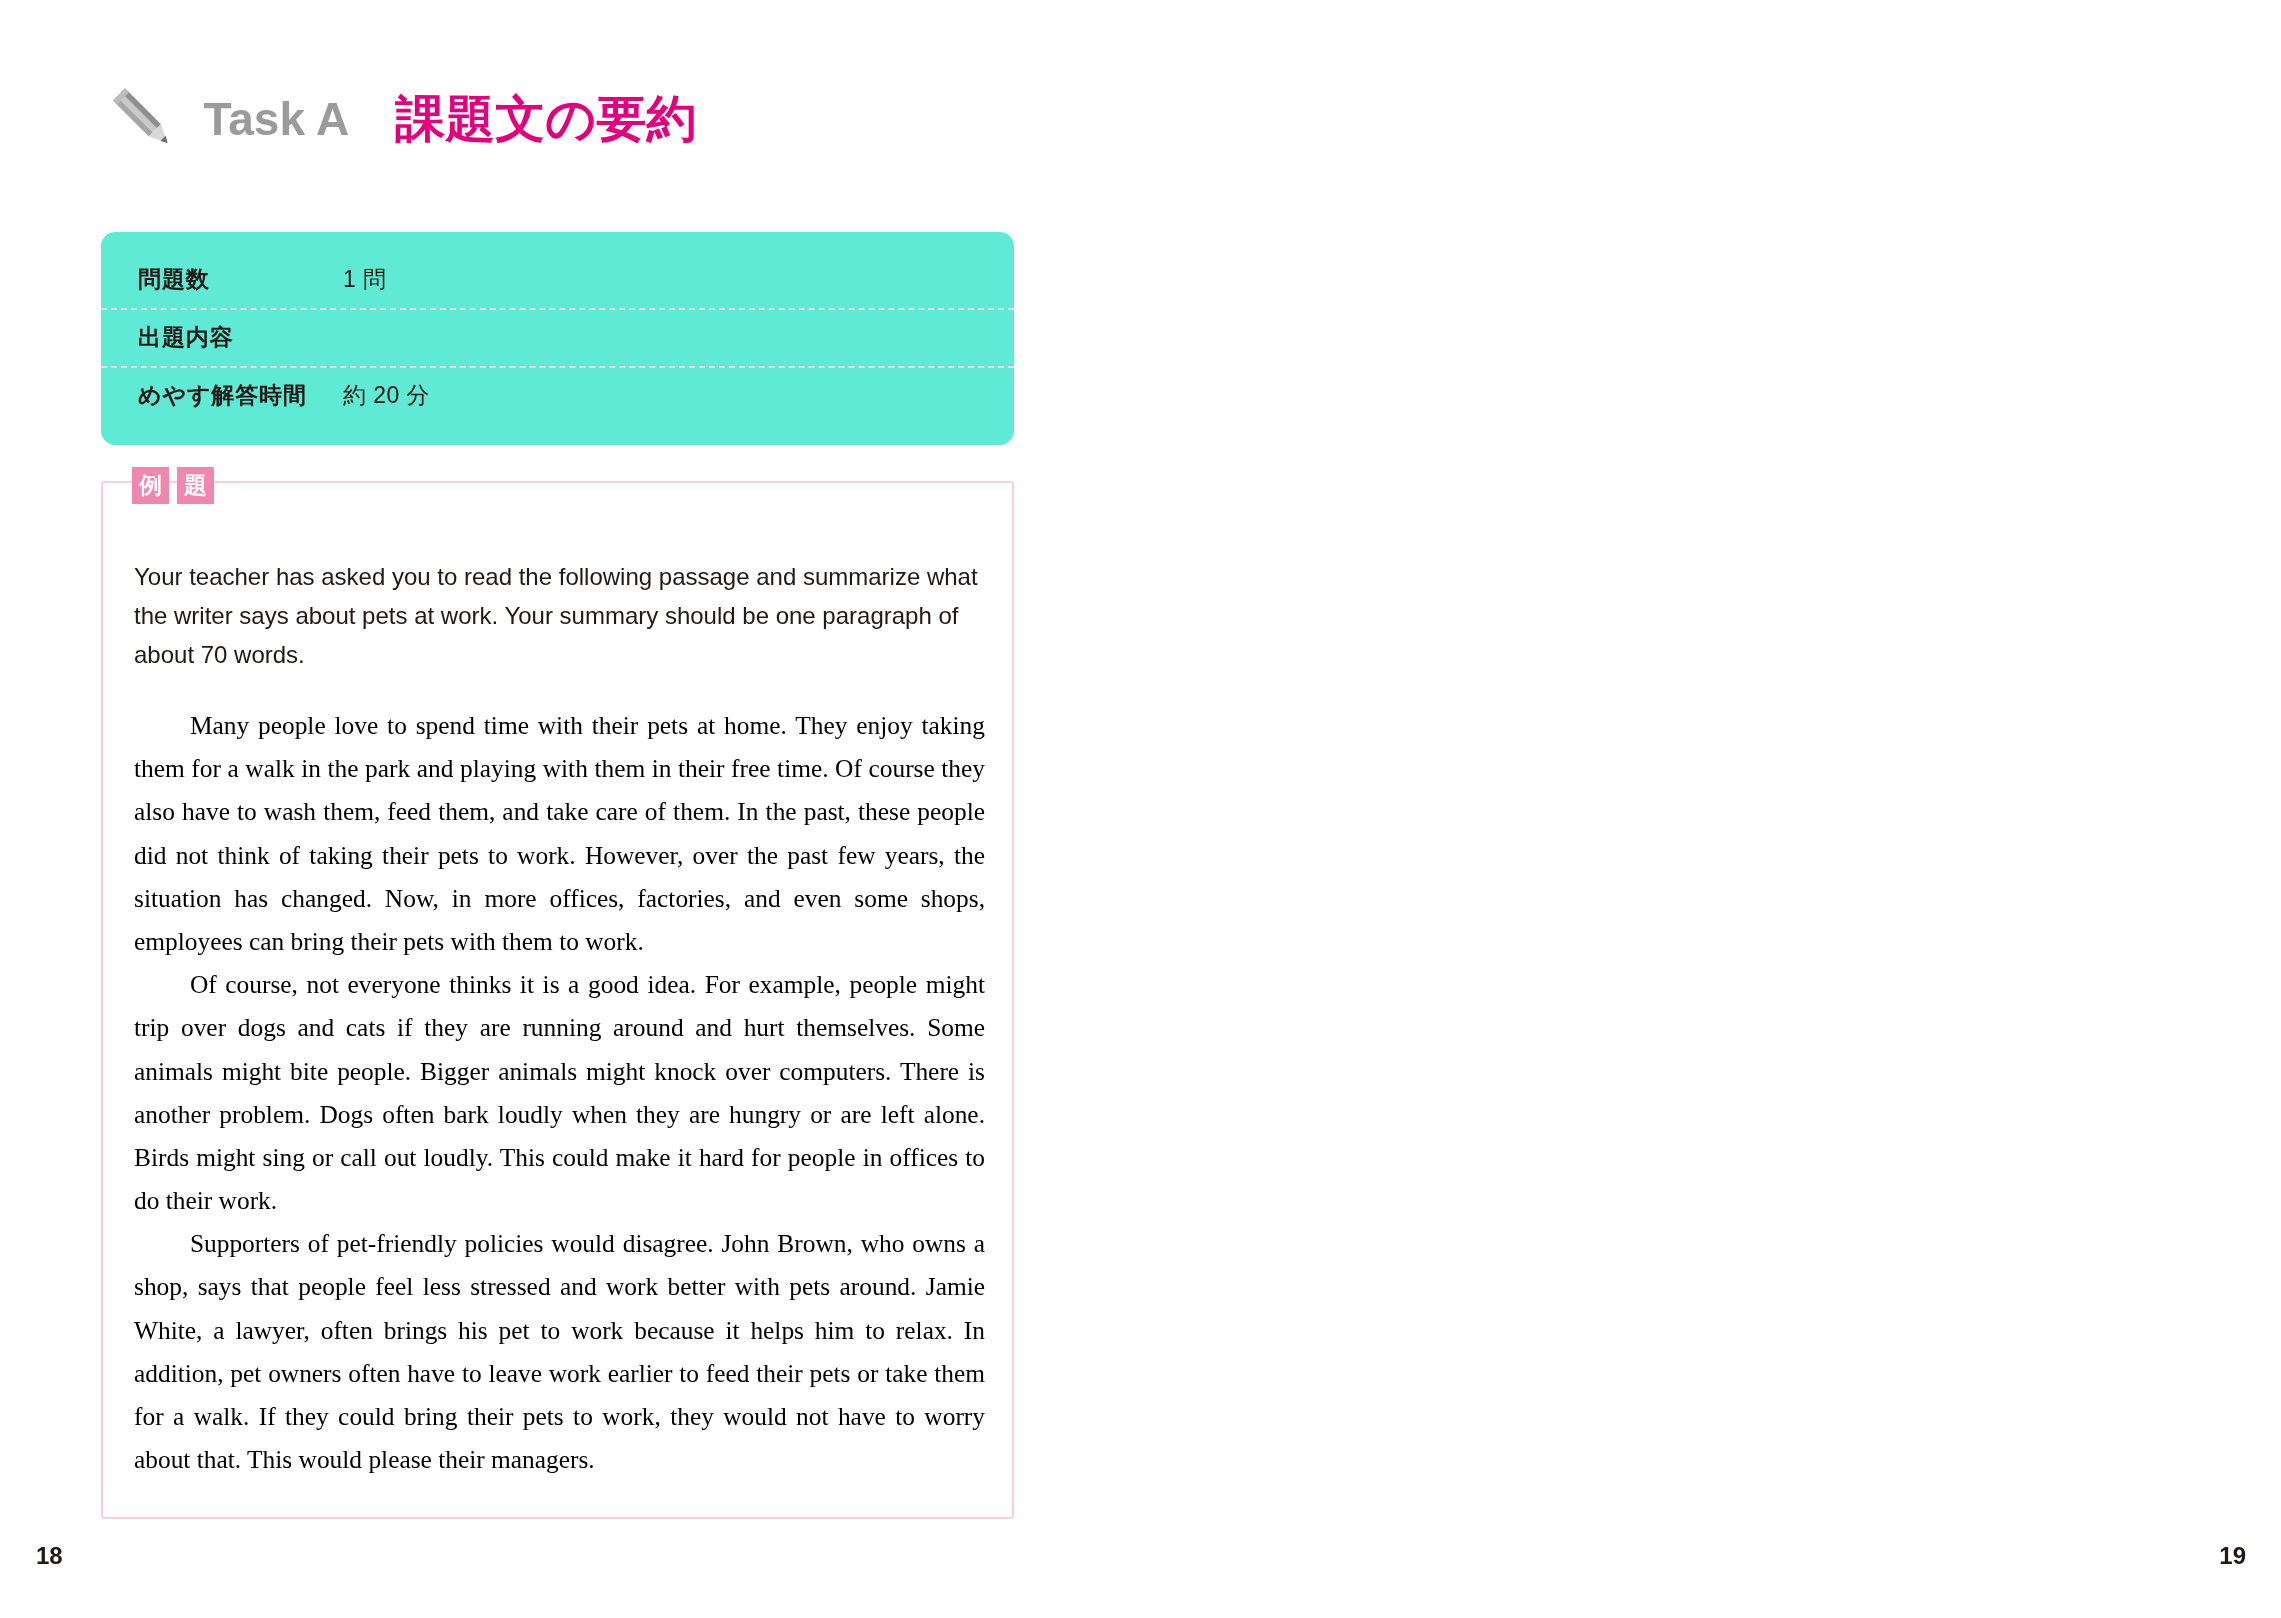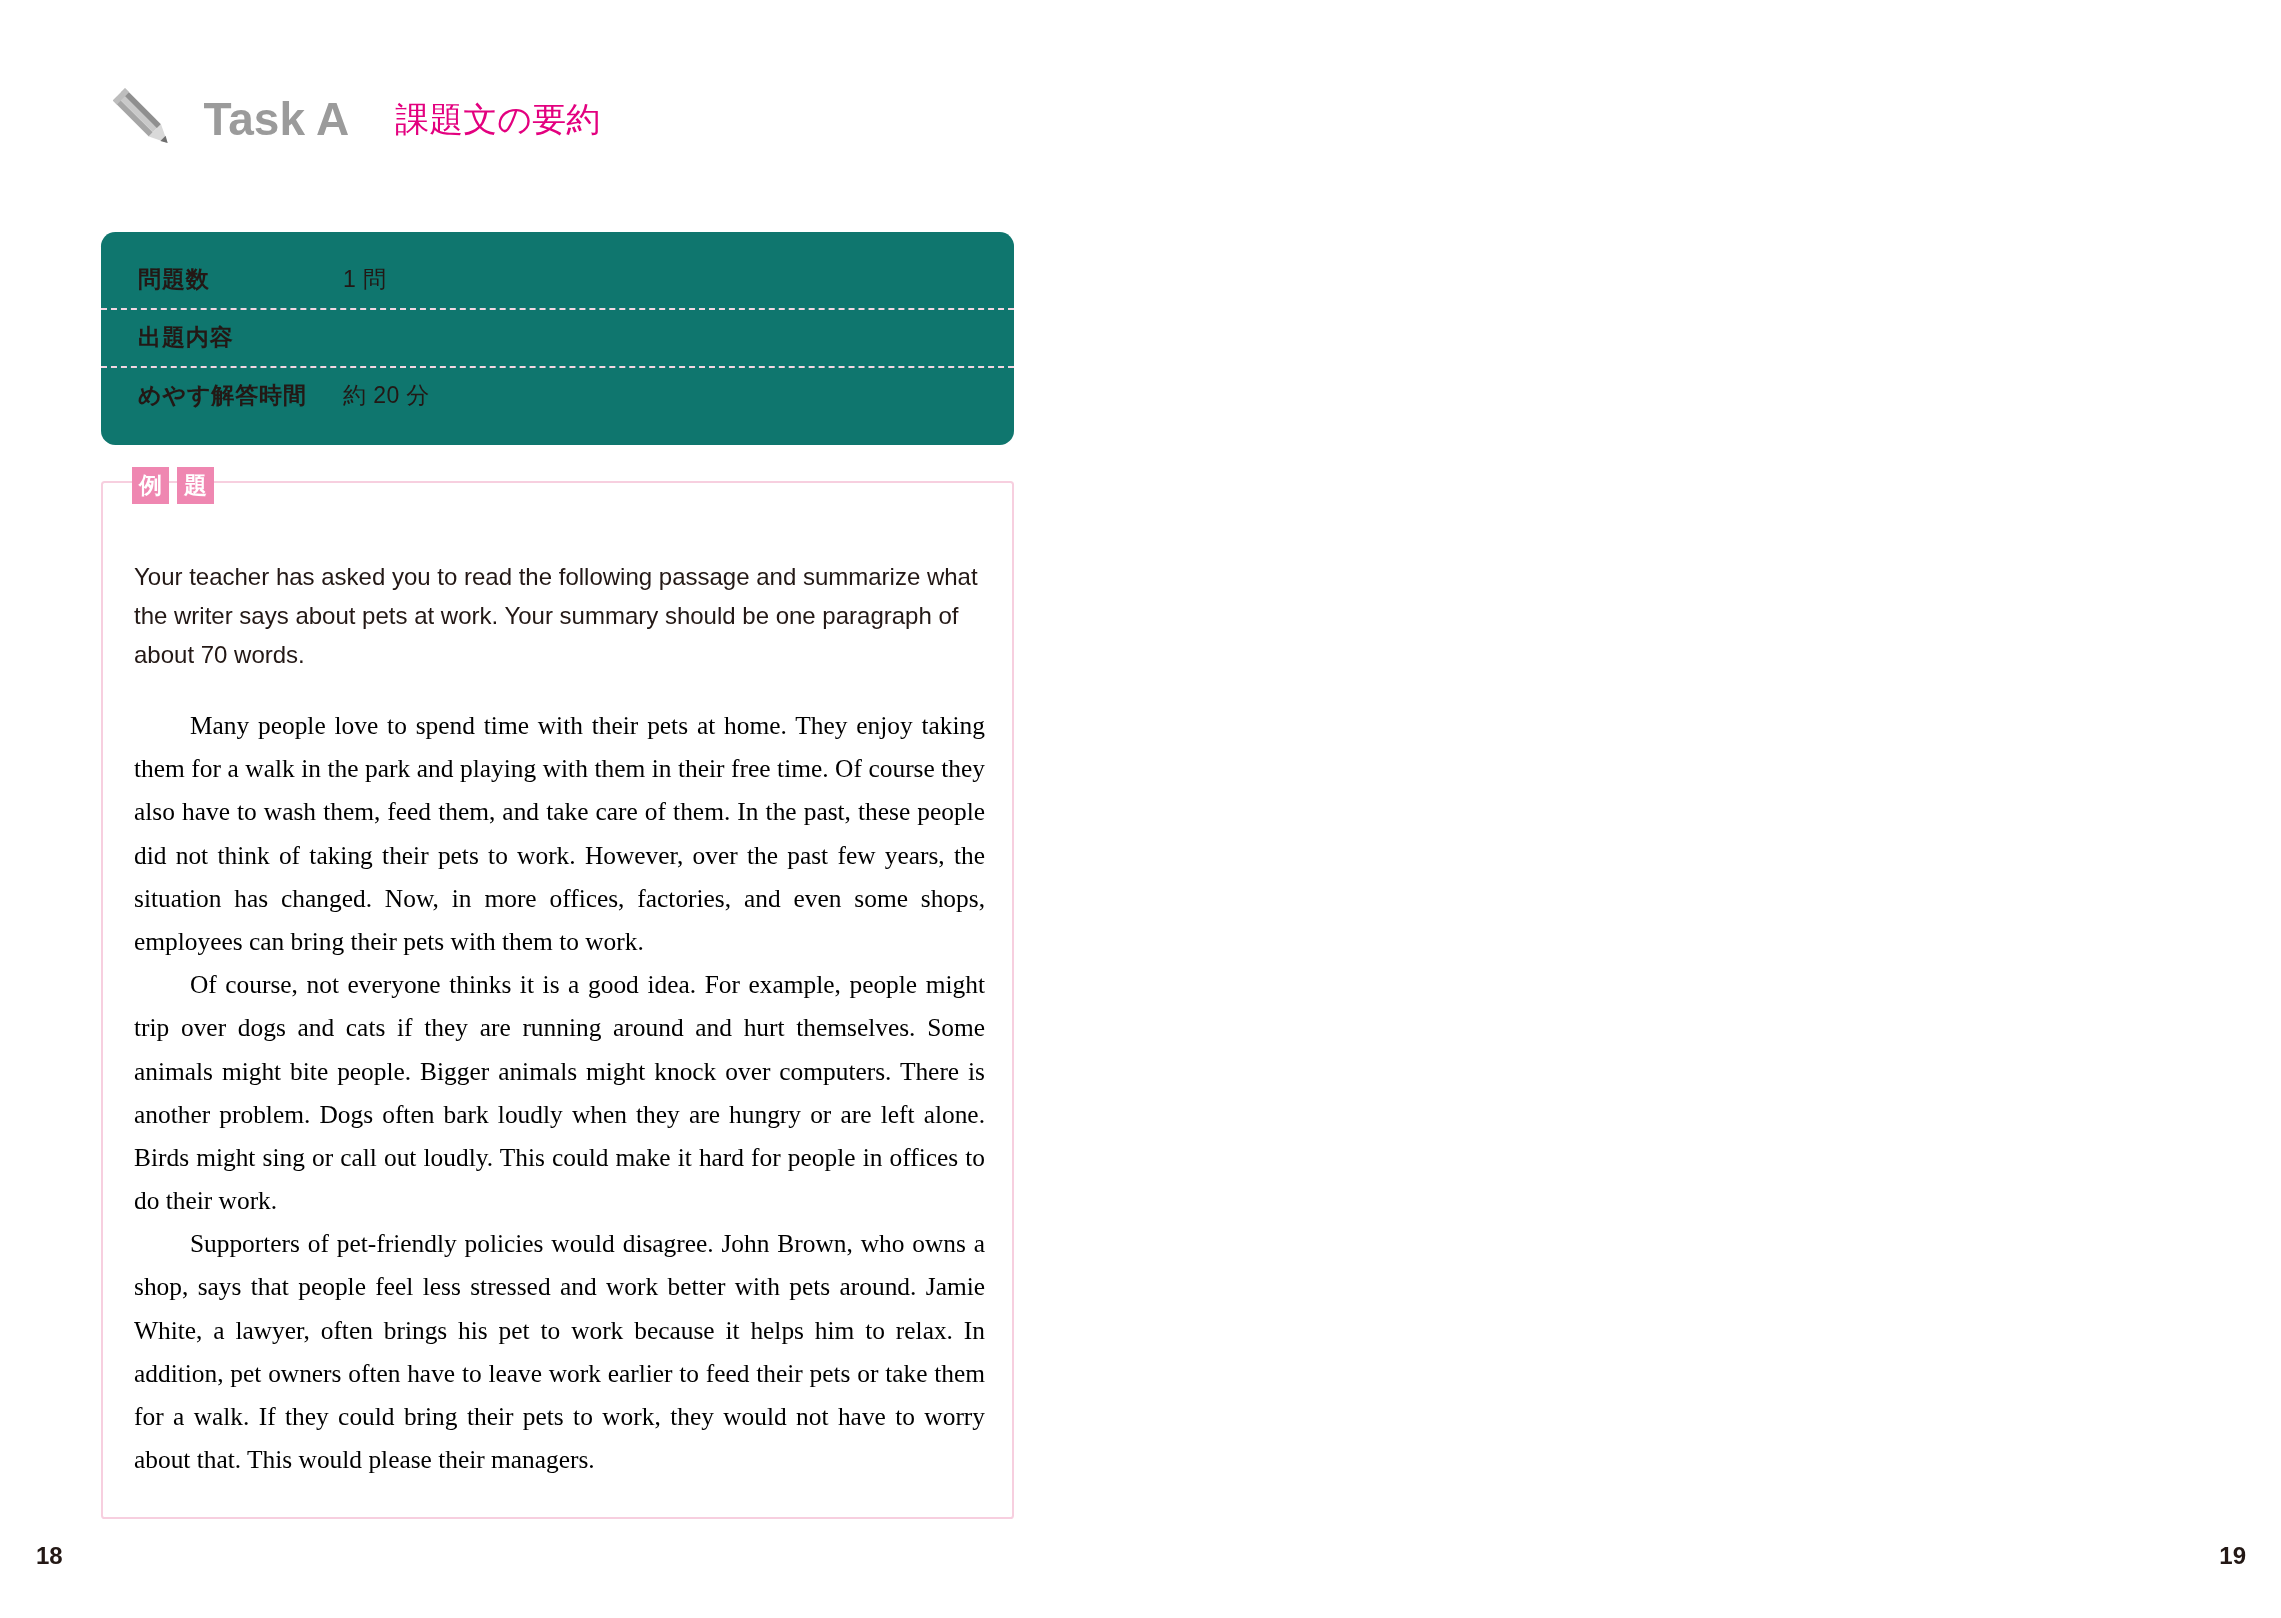--- a/index.html
+++ b/index.html
@@ -32,7 +32,7 @@
     margin-right: 46px; white-space: nowrap;
   }
   .task-title {
-    font-size: 34px; font-weight: normal; color: #e3007f;
+    font-size: 50px; font-weight: bold; color: #e3007f;
     line-height: 1; white-space: nowrap;
   }
 

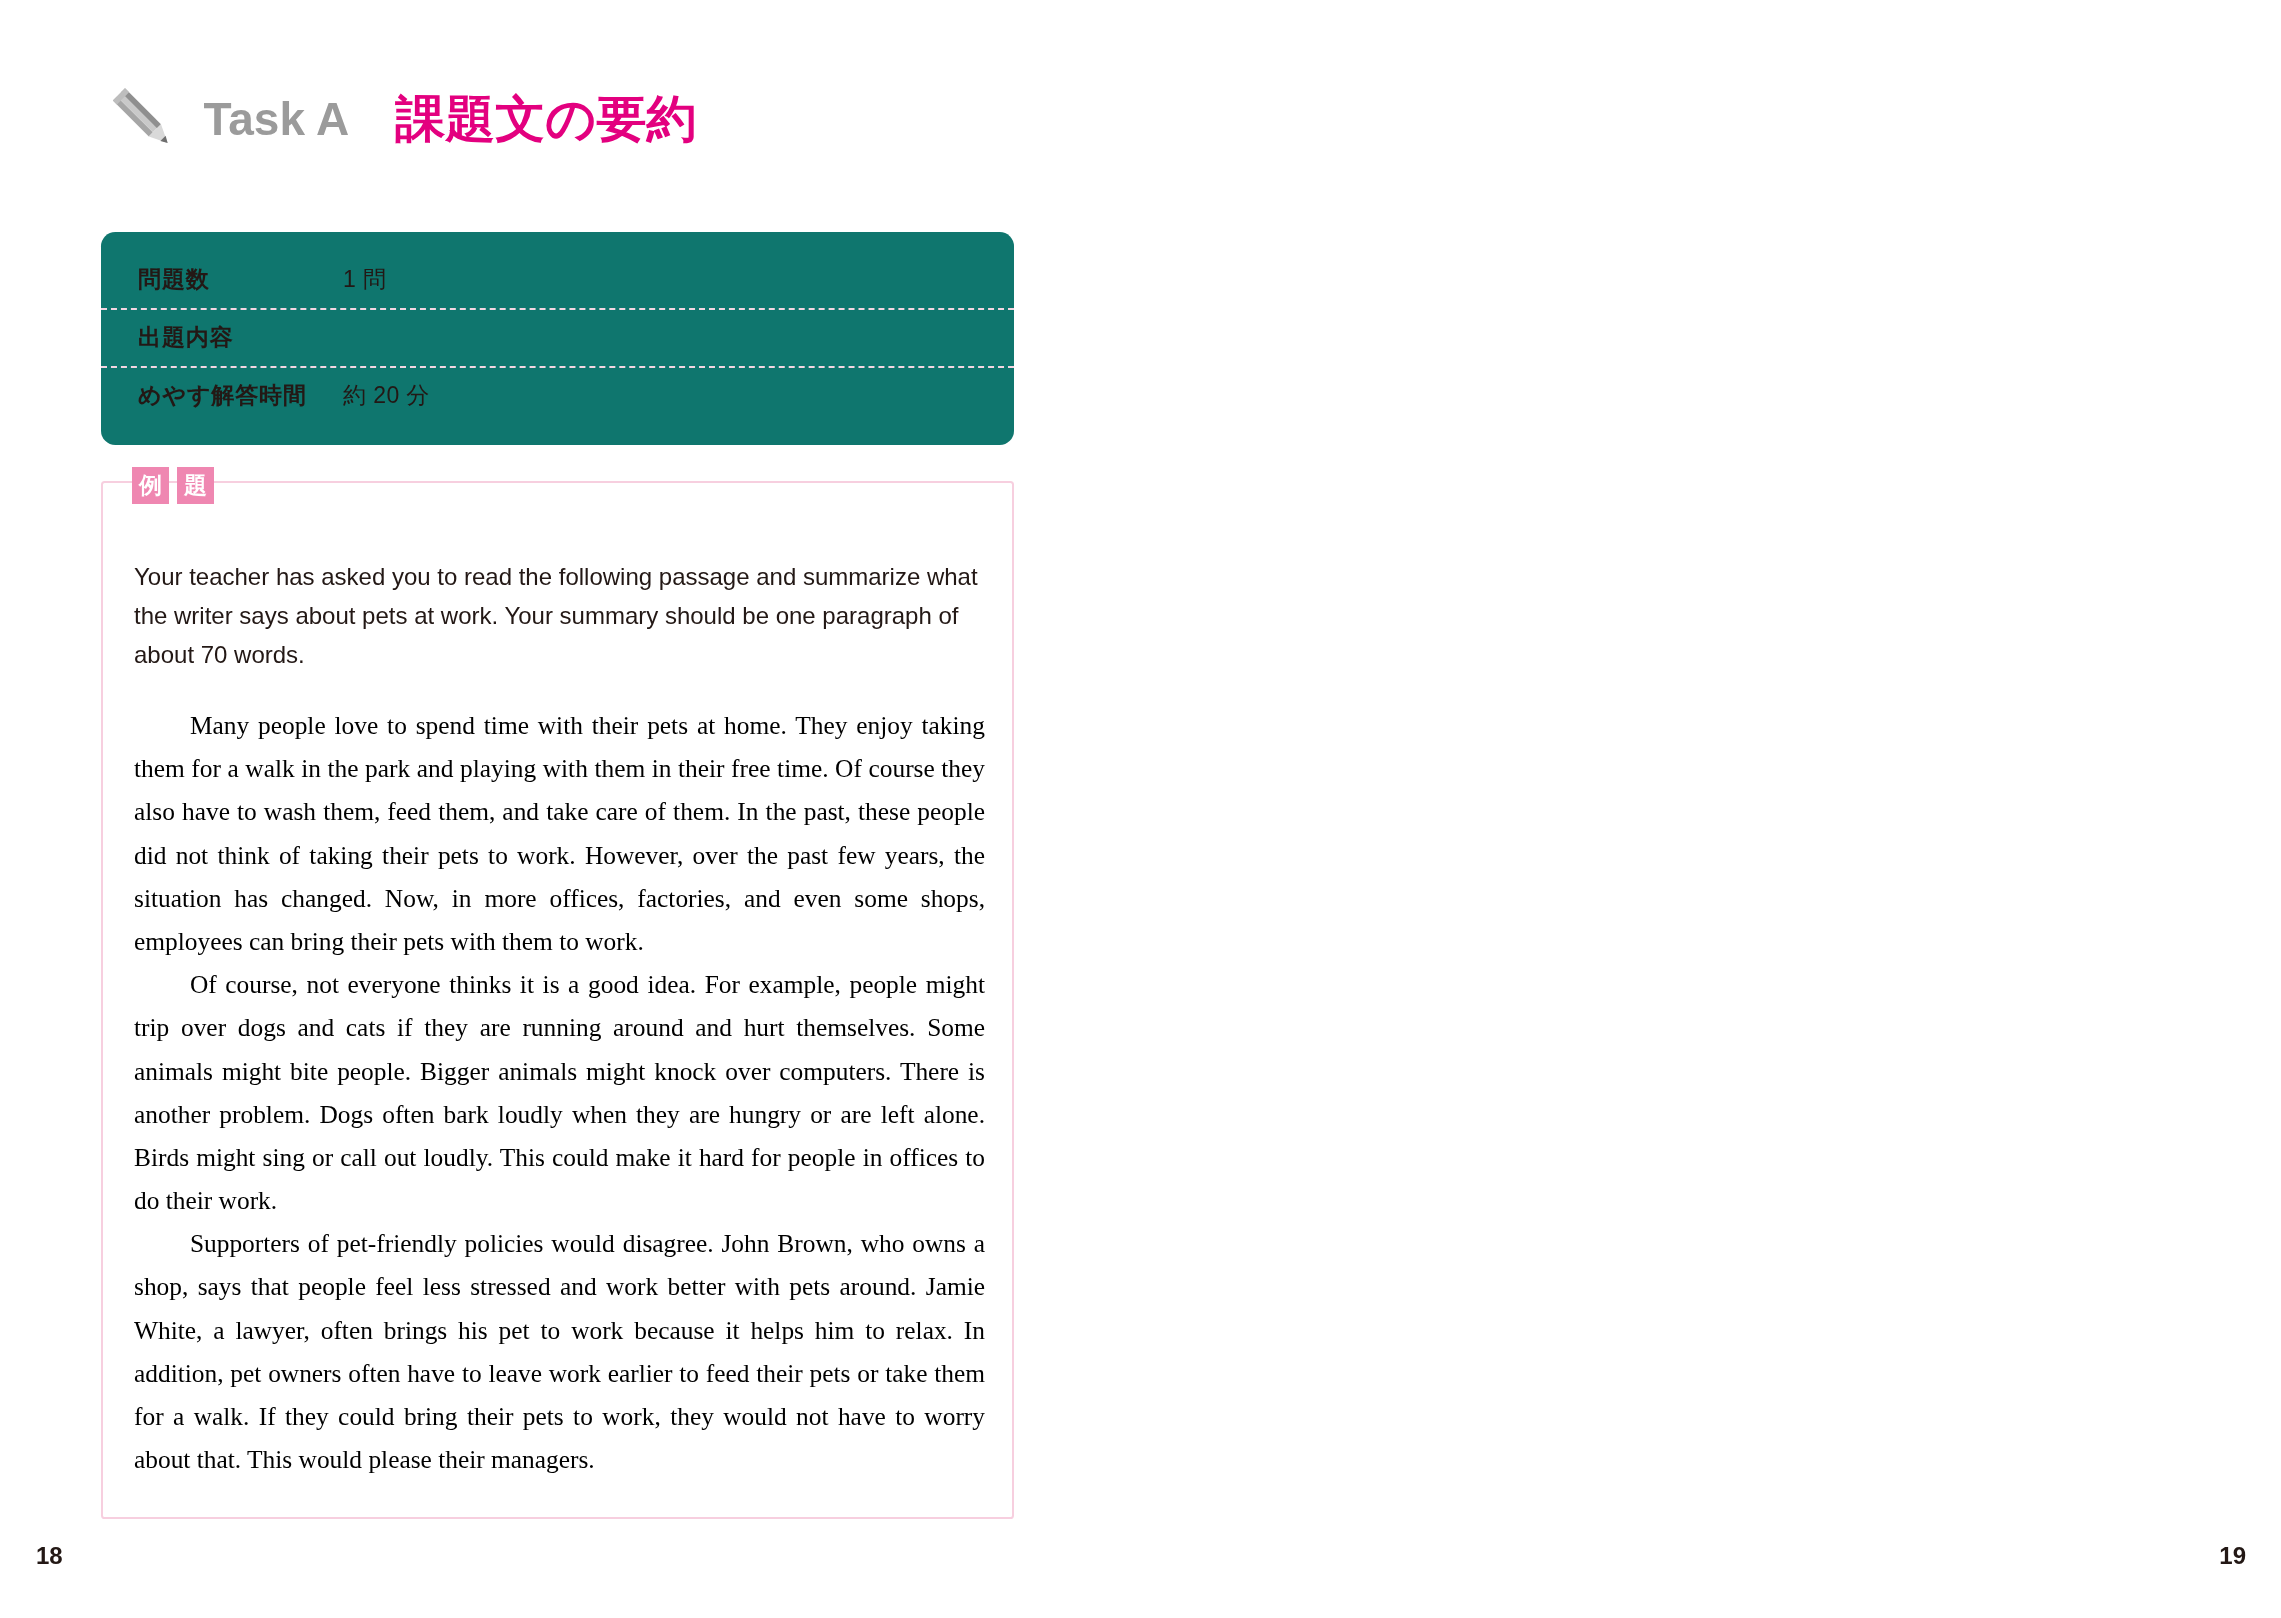--- a/index.html
+++ b/index.html
@@ -40,7 +40,7 @@
     position: absolute;
     left: 101px; top: 232px;
     width: 913px;
-    background: #0f766e;
+    background: #5eead4;
     border-radius: 14.3px;
     padding: 19.6px 0 21.4px 0;
     box-sizing: border-box;

